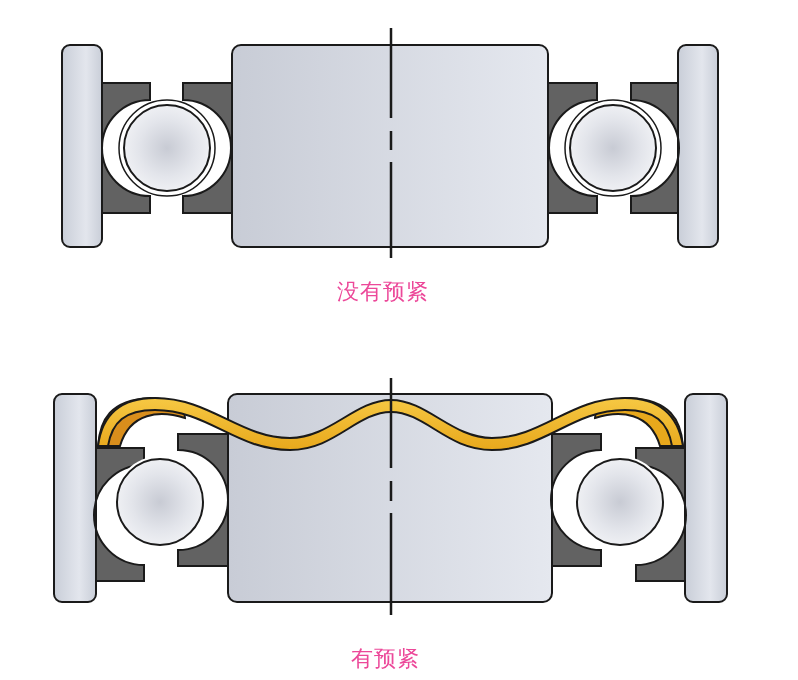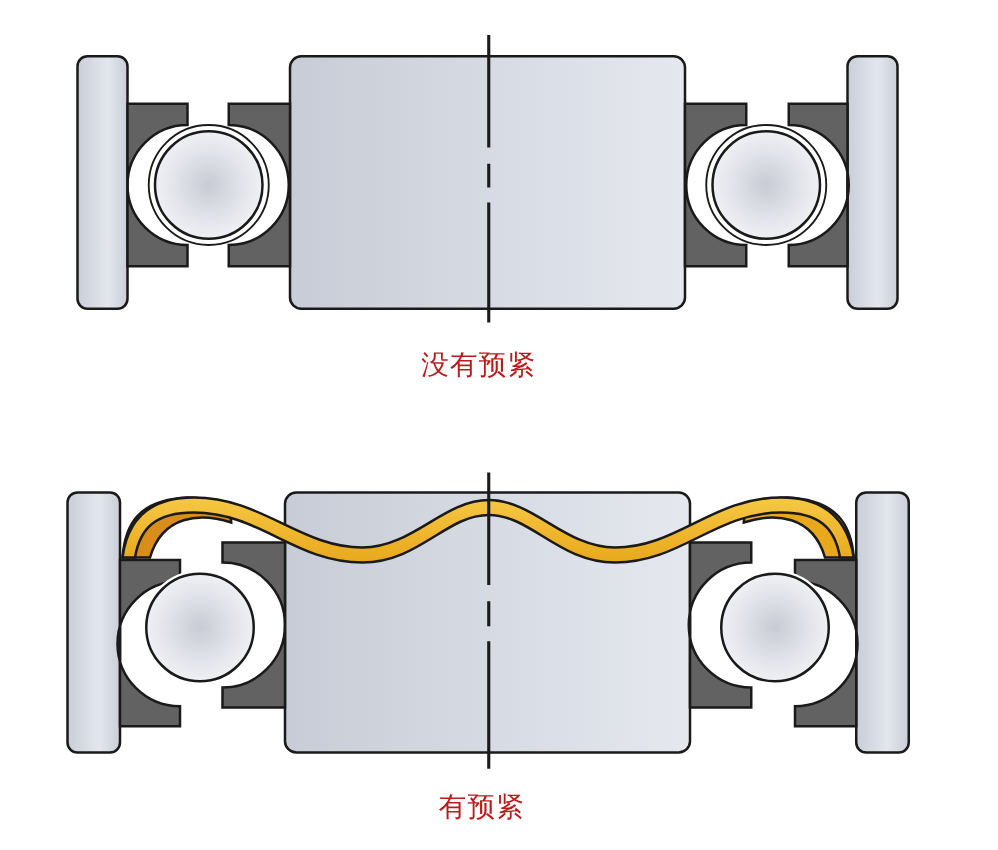--- a/index.html
+++ b/index.html
@@ -5,7 +5,7 @@
   html, body { margin:0; padding:0; background:#ffffff; }
   body { width:798px; height:680px; position:relative; overflow:hidden; font-family:"DejaVu Sans", sans-serif; }
   svg { position:absolute; left:0; top:0; }
-  .label { position:absolute; font-size:22px; color:#b91c1c; letter-spacing:1px; }
+  .label { position:absolute; font-size:22px; color:#ec4899; letter-spacing:1px; }
 </style>
 </head>
 <body>

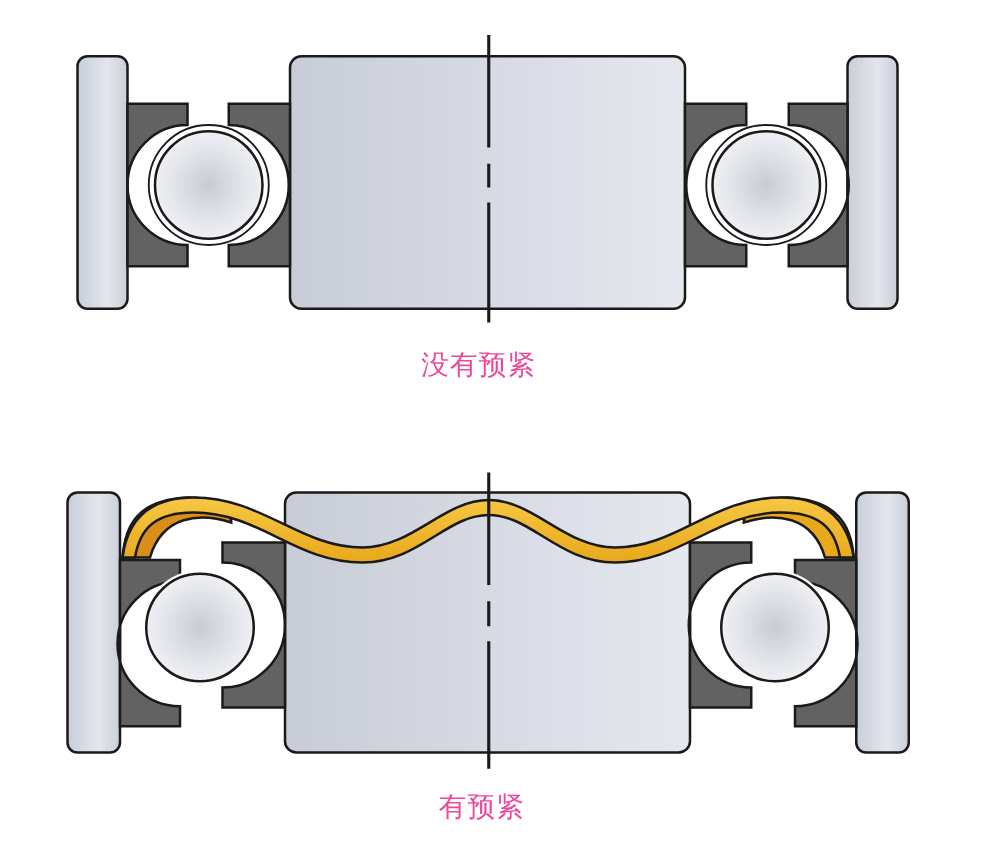--- a/index.html
+++ b/index.html
@@ -98,6 +98,6 @@
 </svg>
 
 <div class="label" style="left:337px; top:277px;">没有预紧</div>
-<div class="label" style="left:351px; top:631px;">有预紧</div>
+<div class="label" style="left:351px; top:644px;">有预紧</div>
 
 </body></html>

